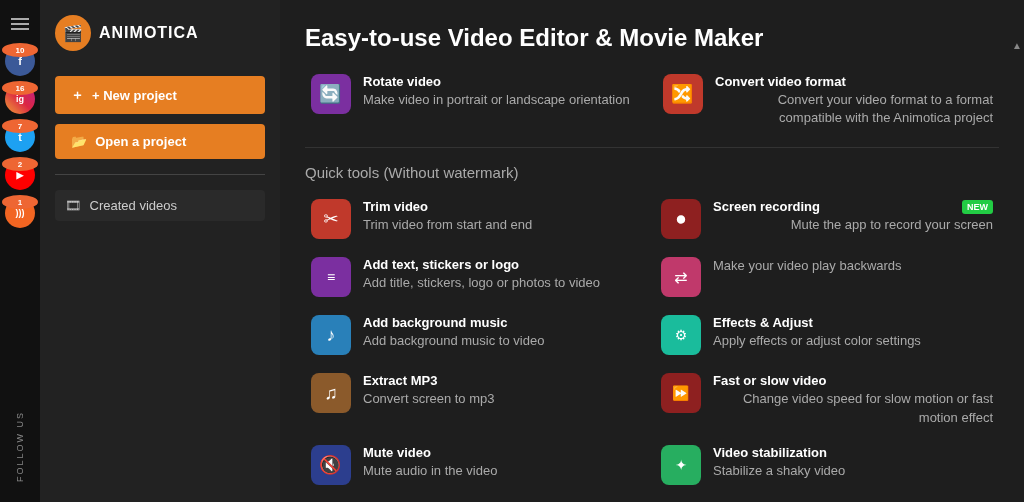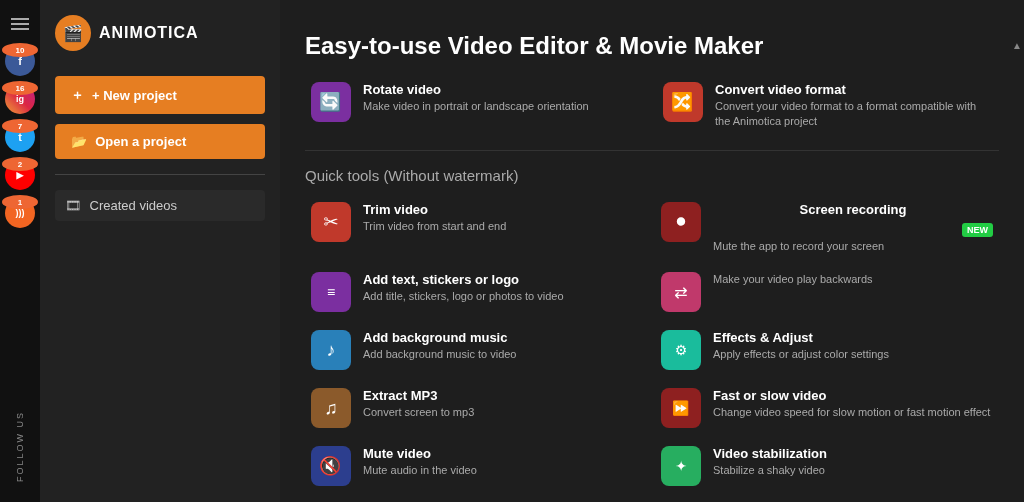--- a/index.html
+++ b/index.html
@@ -164,7 +164,7 @@
     .main {
       flex: 1;
       background: #1e1e1e;
-      padding: 32px 25px;
+      padding: 24px 25px;
       overflow-y: auto;
     }
     .main-title {

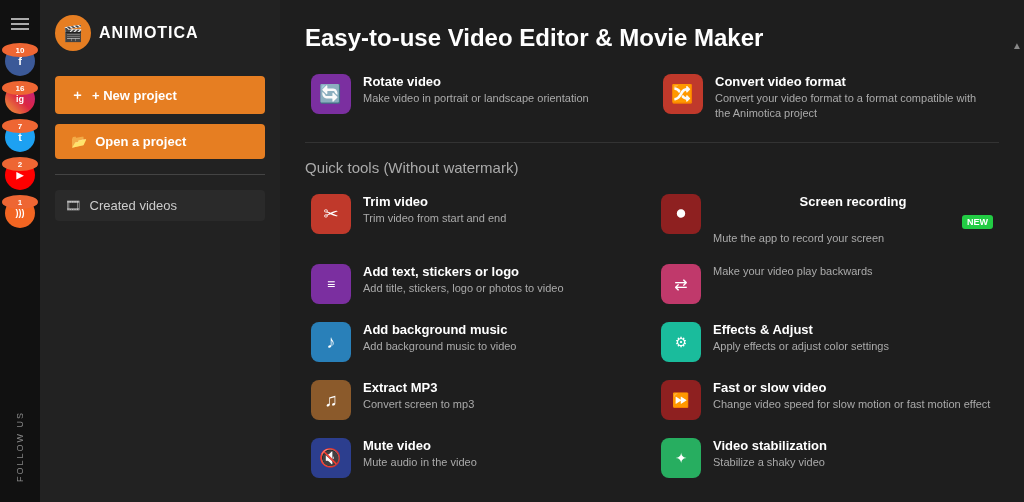--- a/index.html
+++ b/index.html
@@ -208,9 +208,10 @@
       margin-bottom: 2px;
     }
     .tool-text p {
-      font-size: 11px;
+      font-size: 13px;
       color: #aaa;
       line-height: 1.4;
+      text-align: right;
     }
 
     

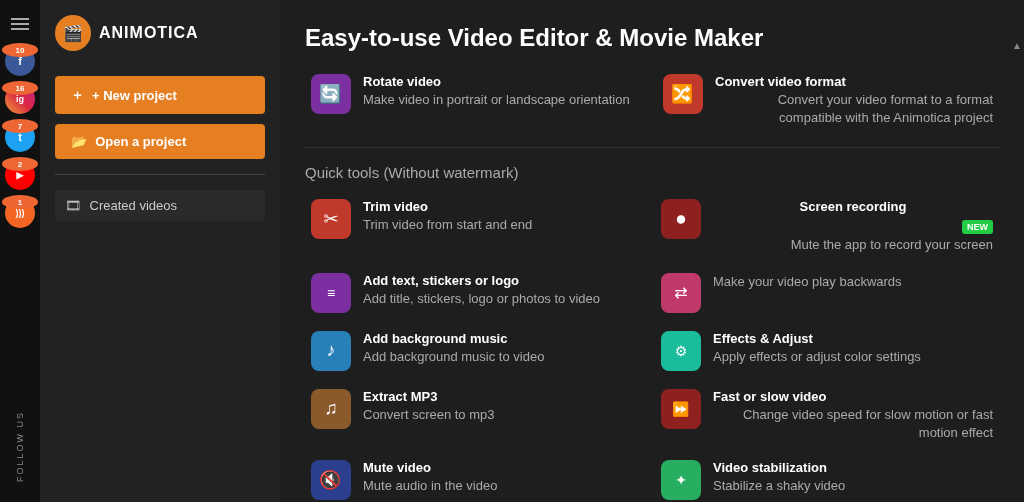--- a/index.html
+++ b/index.html
@@ -342,7 +342,7 @@
     <div class="tool-item" style="align-items:flex-start;">
       <div class="tool-icon icon-dark-red">⏺</div>
       <div class="tool-text" style="flex:1;">
-        <h4 style="display:flex;align-items:center;gap:6px;flex-direction:column;">
+        <h4 style="display:flex;align-items:center;gap:6px;">
           <span>Screen recording</span>
           <span class="new-badge">NEW</span>
         </h4>

